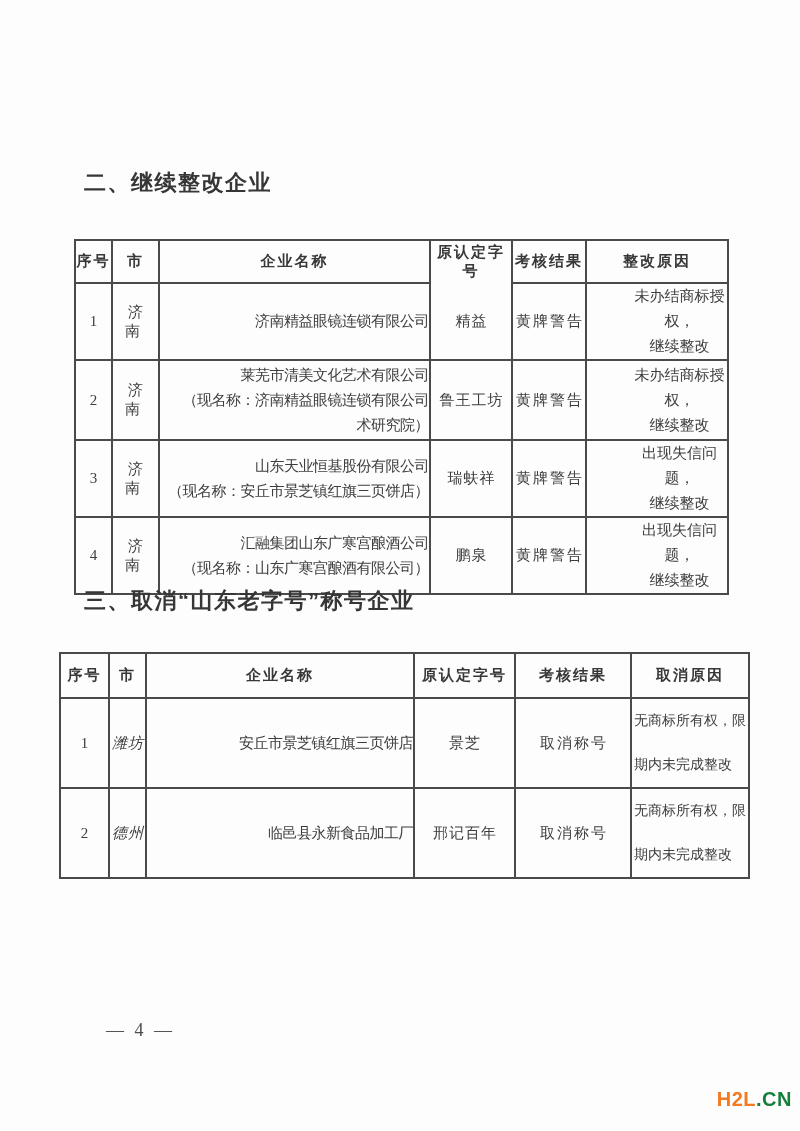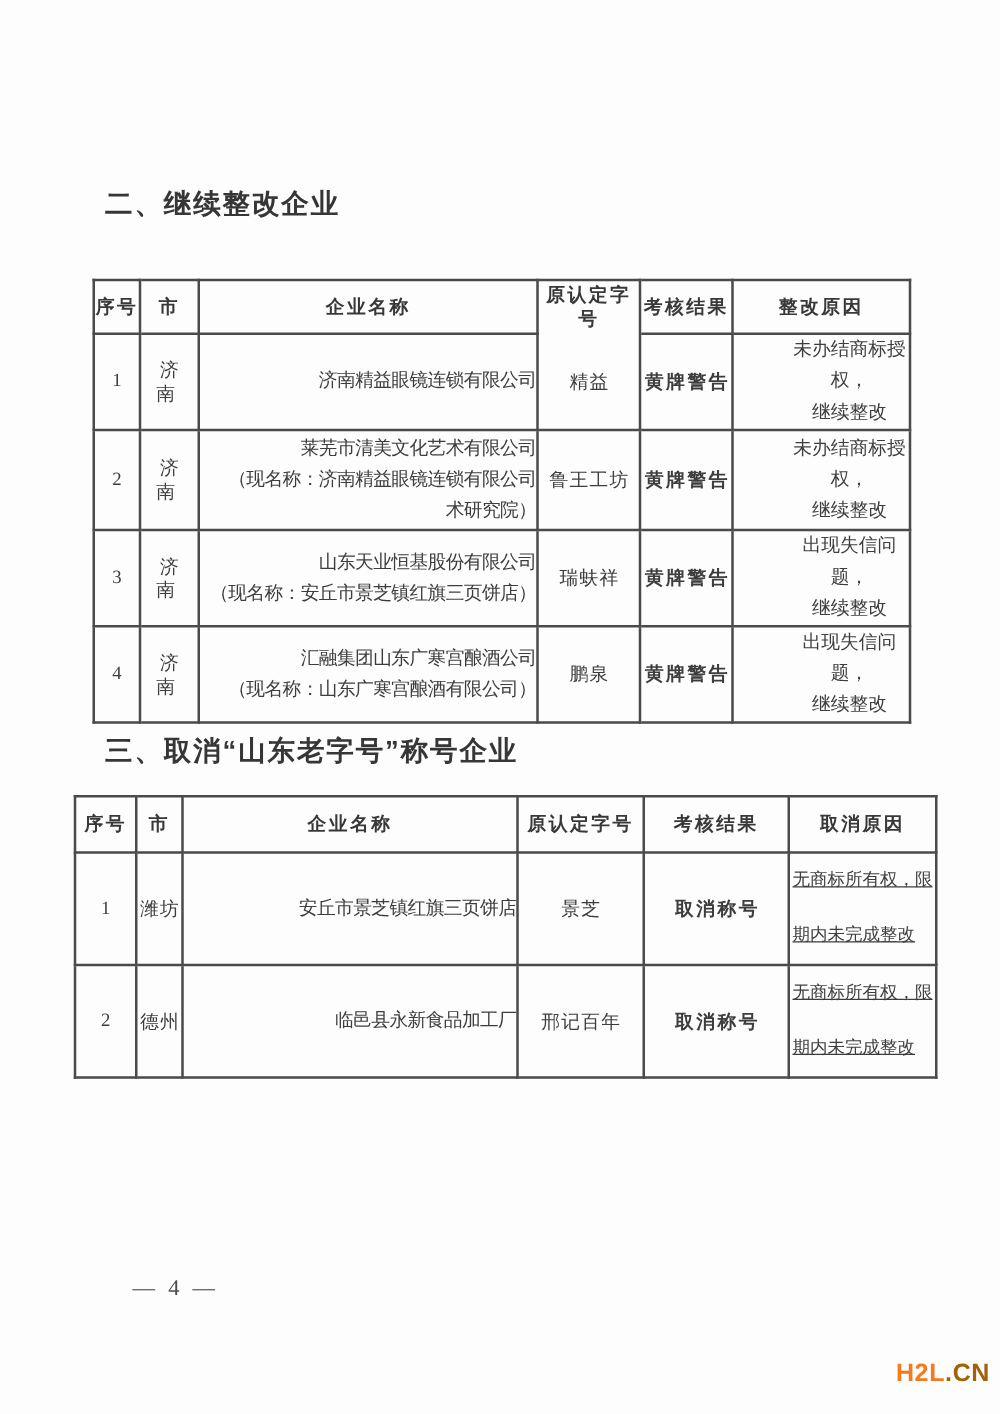--- a/index.html
+++ b/index.html
@@ -22,7 +22,7 @@
     letter-spacing: 1.5px;
     white-space: nowrap;
   }
-  #heading-continue { left: 84px; top: 148px; }
+  #heading-continue { left: 84px; top: 168px; }
   #heading-cancel   { left: 84px; top: 586px; }
 
   table {

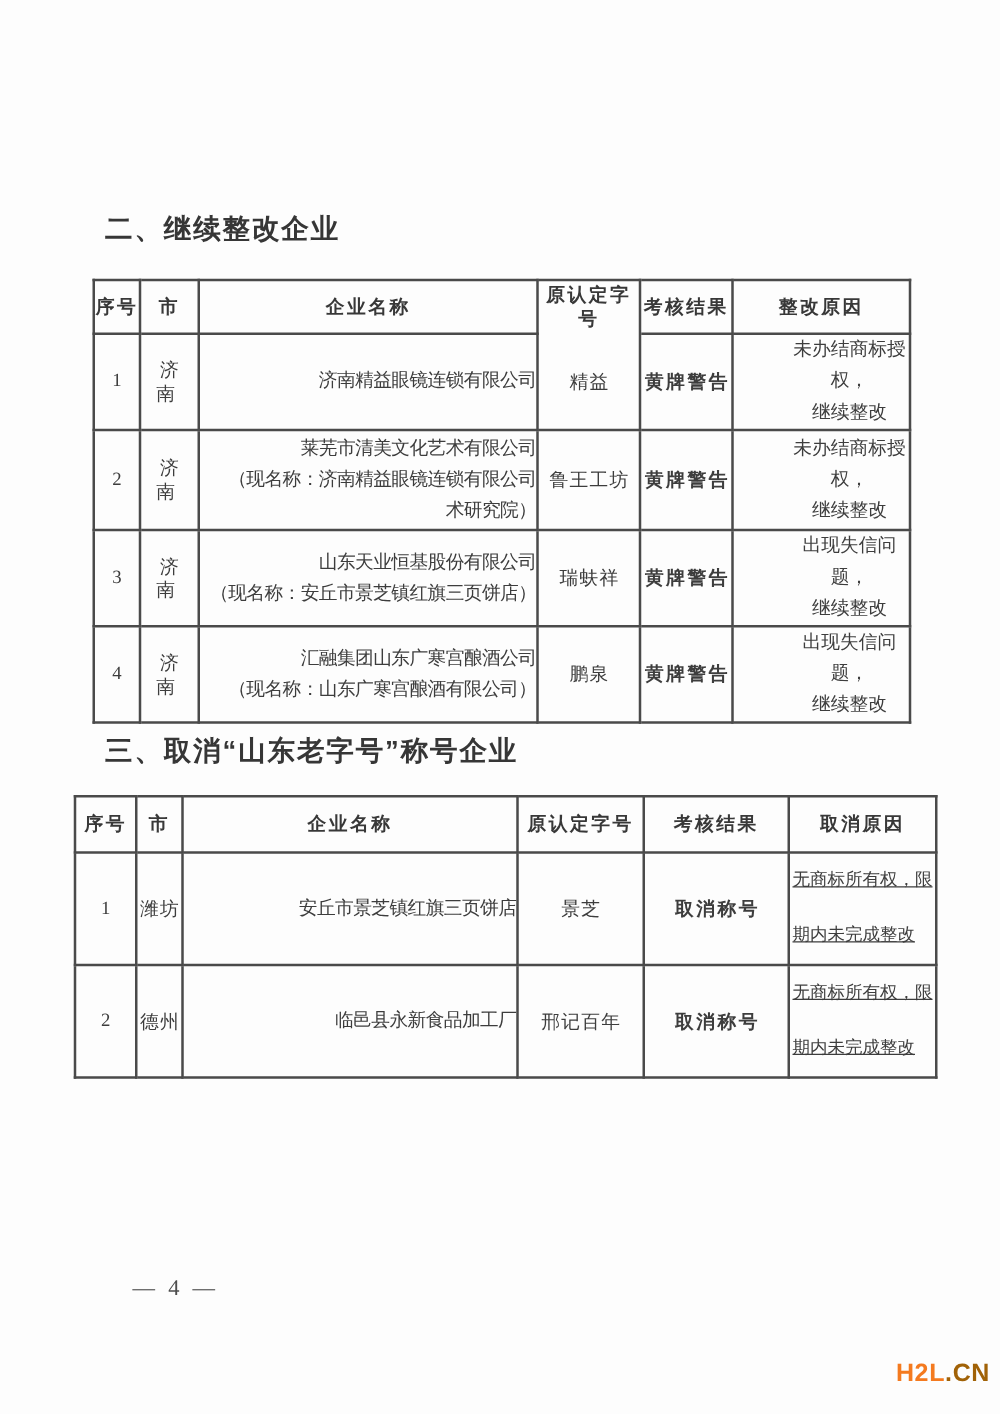--- a/index.html
+++ b/index.html
@@ -29,6 +29,7 @@
     position: absolute;
     border-collapse: collapse;
     table-layout: fixed;
+    margin-top: 16px;
   }
   #table-continue { left: 74px; top: 223px; width: 653px; }
   #table-cancel   { left: 59px; top: 636px; width: 689px; }

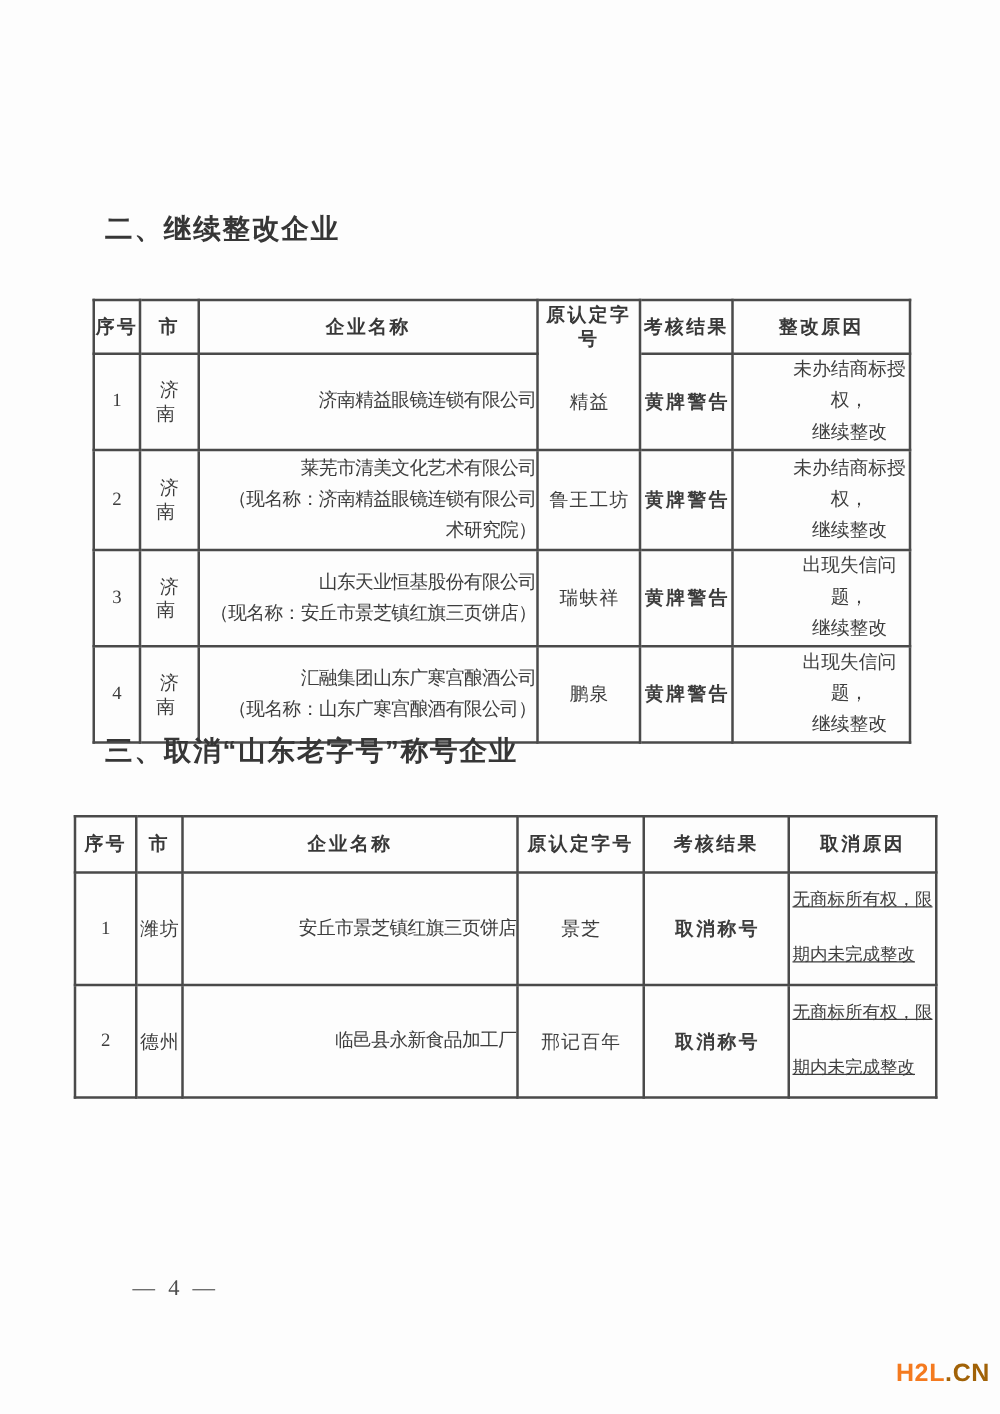--- a/index.html
+++ b/index.html
@@ -52,7 +52,7 @@
   .c-no, .c-brand, .c-result, .c-reason, .c-city { text-align: center; }
   #table-continue .c-city { letter-spacing: 6px; text-indent: 6px; }
   #table-cancel   .c-city { letter-spacing: 1px; text-indent: 1px; }
-  .c-result { letter-spacing: 2px; text-indent: 2px; font-weight: bold; }
+  .c-result { letter-spacing: 2px; text-indent: 2px; }
   .c-brand  { letter-spacing: 1px; text-indent: 1px; }
 
   .c-name { text-align: left; padding-left: 4px; }

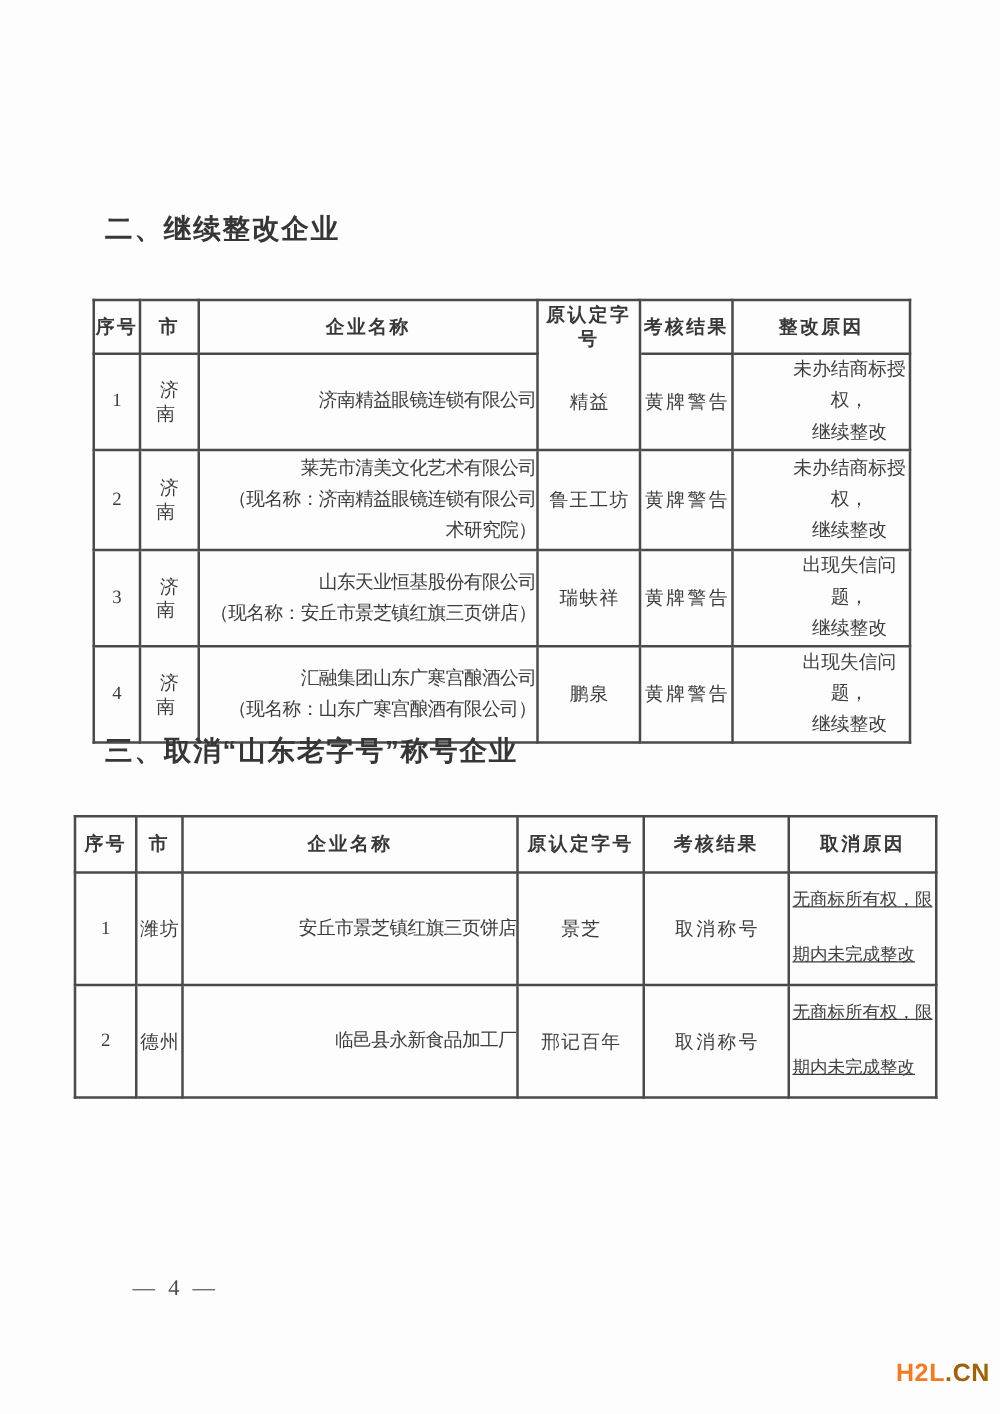--- a/index.html
+++ b/index.html
@@ -64,7 +64,7 @@
     padding: 0 2px;
     font-size: 14px;
   }
-  #table-cancel .c-reason .line { line-height: 44px; text-decoration: underline; }
+  #table-cancel .c-reason .line { line-height: 44px; }
 
   
   th.gap-bottom { border-bottom-color: transparent; }

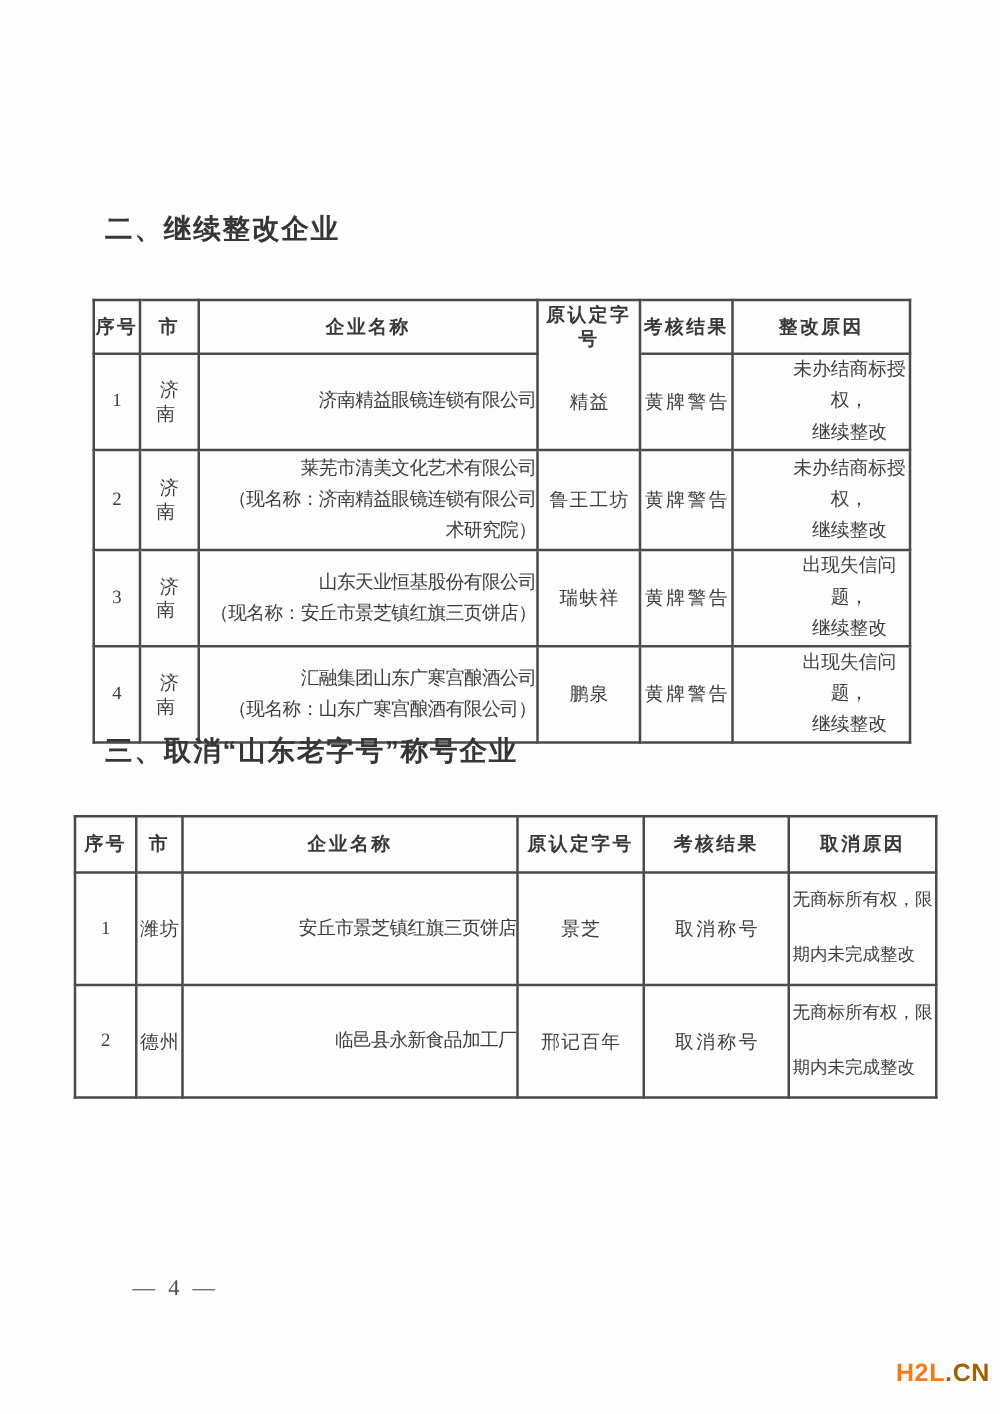--- a/index.html
+++ b/index.html
@@ -51,7 +51,7 @@
 
   .c-no, .c-brand, .c-result, .c-reason, .c-city { text-align: center; }
   #table-continue .c-city { letter-spacing: 6px; text-indent: 6px; }
-  #table-cancel   .c-city { letter-spacing: 1px; text-indent: 1px; }
+  #table-cancel   .c-city { letter-spacing: 1px; text-indent: 1px; font-style: italic; }
   .c-result { letter-spacing: 2px; text-indent: 2px; }
   .c-brand  { letter-spacing: 1px; text-indent: 1px; }
 

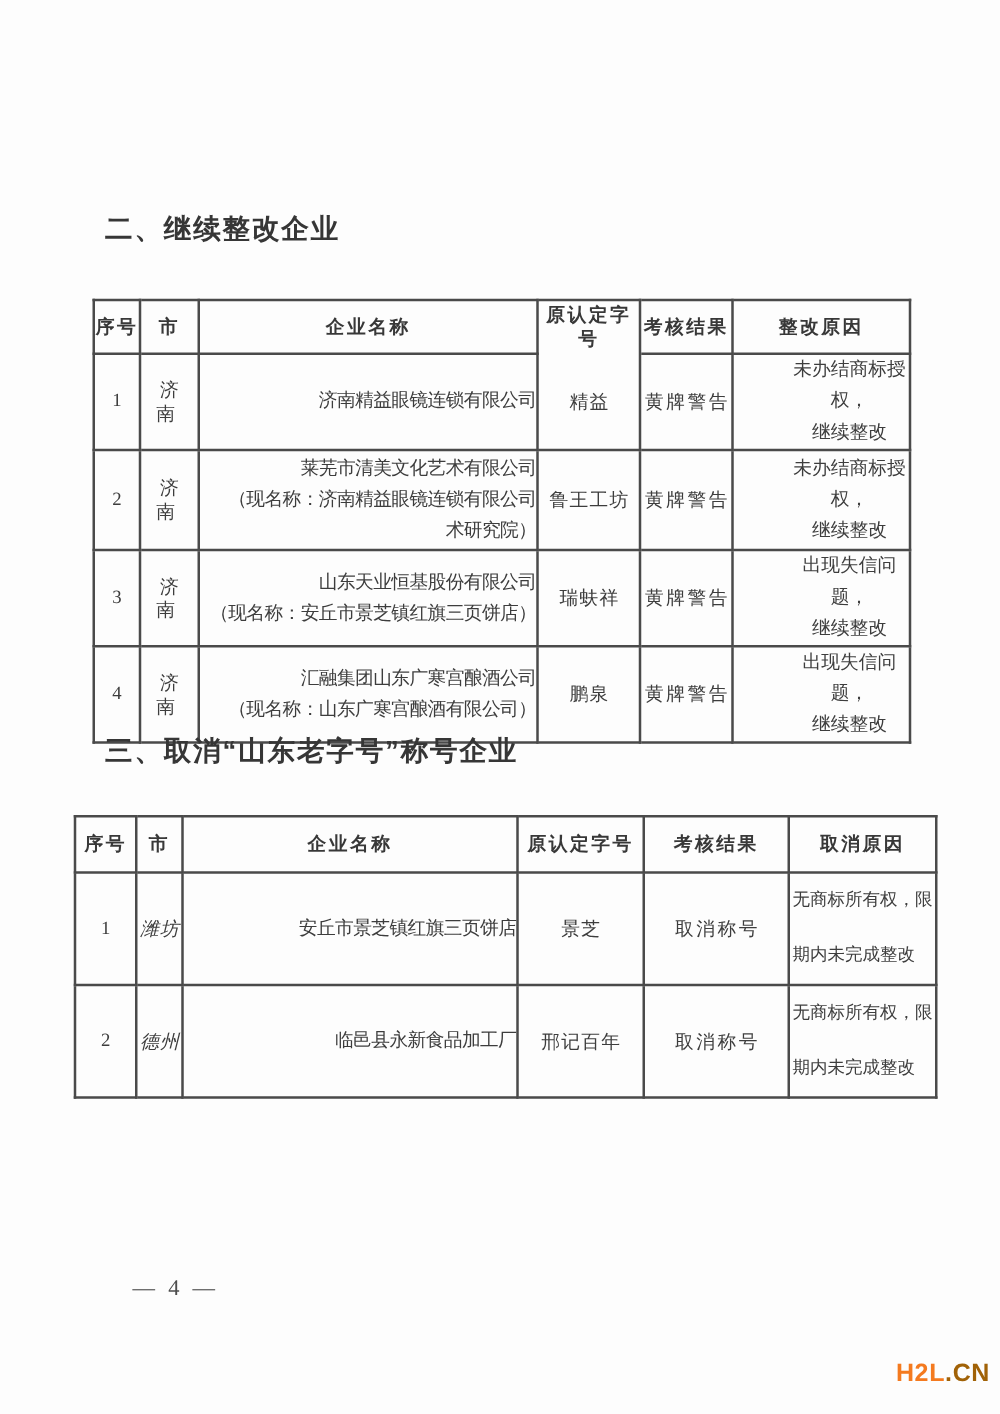--- a/index.html
+++ b/index.html
@@ -90,7 +90,7 @@
     white-space: nowrap;
   }
   .watermark .brand  { color: #f47a1f; }
-  .watermark .suffix { color: #a16207; }
+  .watermark .suffix { color: #15803d; }
 </style>
 </head>
 <body>

